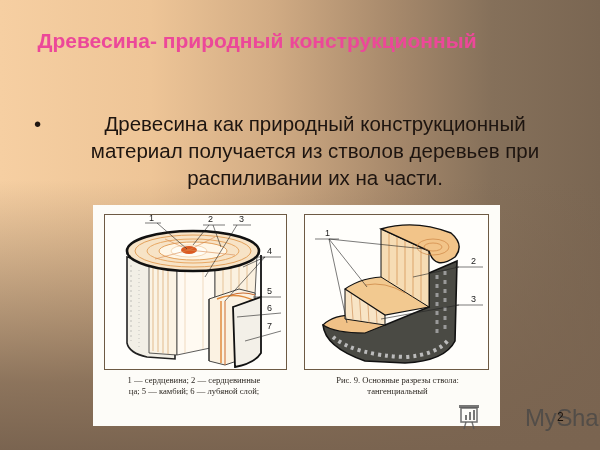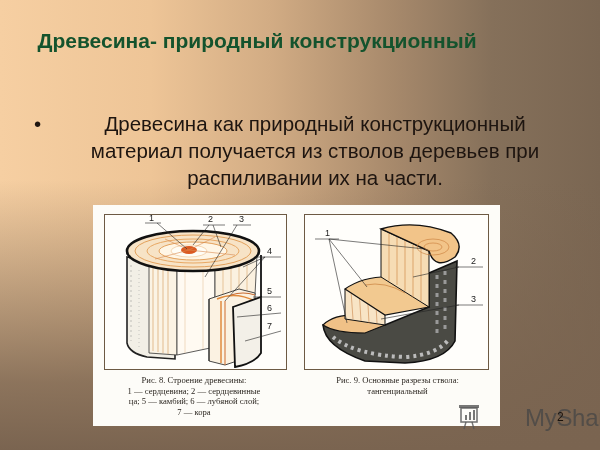--- a/index.html
+++ b/index.html
@@ -12,7 +12,7 @@
   }
   .title {
     position: absolute; left: 0; top: 27px; width: 514px; text-align: center;
-    font-weight: bold; font-size: 21px; line-height: 28px; color: #14532d;
+    font-weight: bold; font-size: 21px; line-height: 28px; color: #ec4899;
   }
   .bullet-wrap {
     position: absolute; left: 34px; top: 110px; width: 540px;

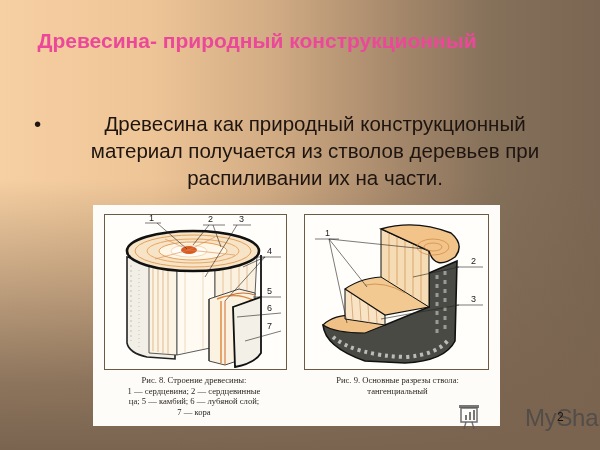--- a/index.html
+++ b/index.html
@@ -162,7 +162,6 @@
   </div>
 
   <div class="caption left">
-    <div>Рис. 8. Строение древесины:</div>
     <div>1 — сердцевина;   2 — сердцевинные</div>
     <div>ца; 5 — камбий; 6 — лубяной слой;</div>
     <div>7 — кора</div>

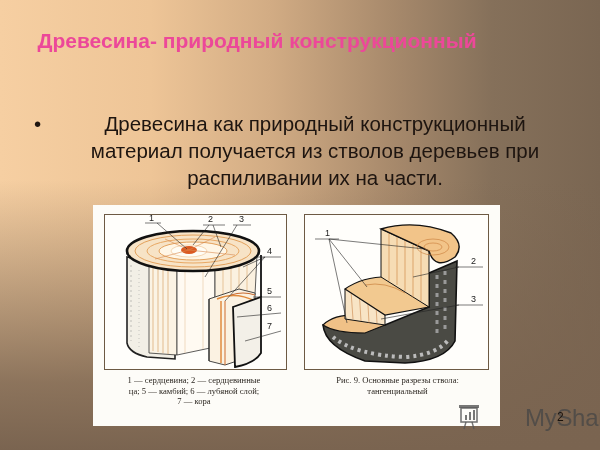--- a/index.html
+++ b/index.html
@@ -164,7 +164,6 @@
   <div class="caption left">
     <div>1 — сердцевина;   2 — сердцевинные</div>
     <div>ца; 5 — камбий; 6 — лубяной слой;</div>
-    <div>7 — кора</div>
   </div>
   <div class="caption right">
     <div>Рис. 9. Основные разрезы ствола:</div>

